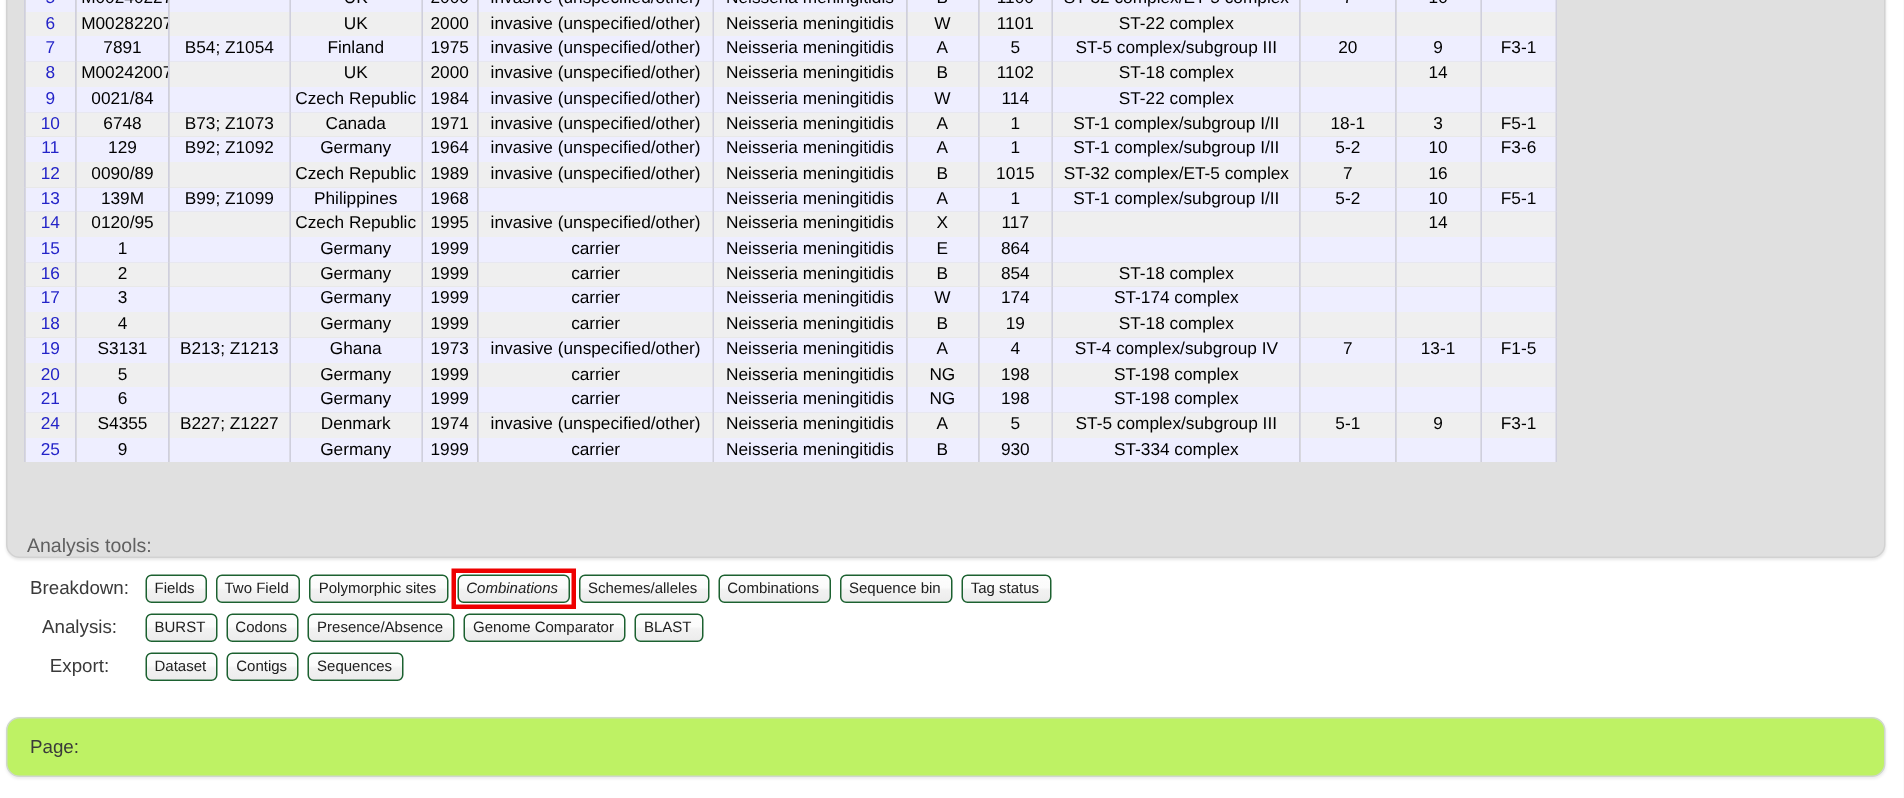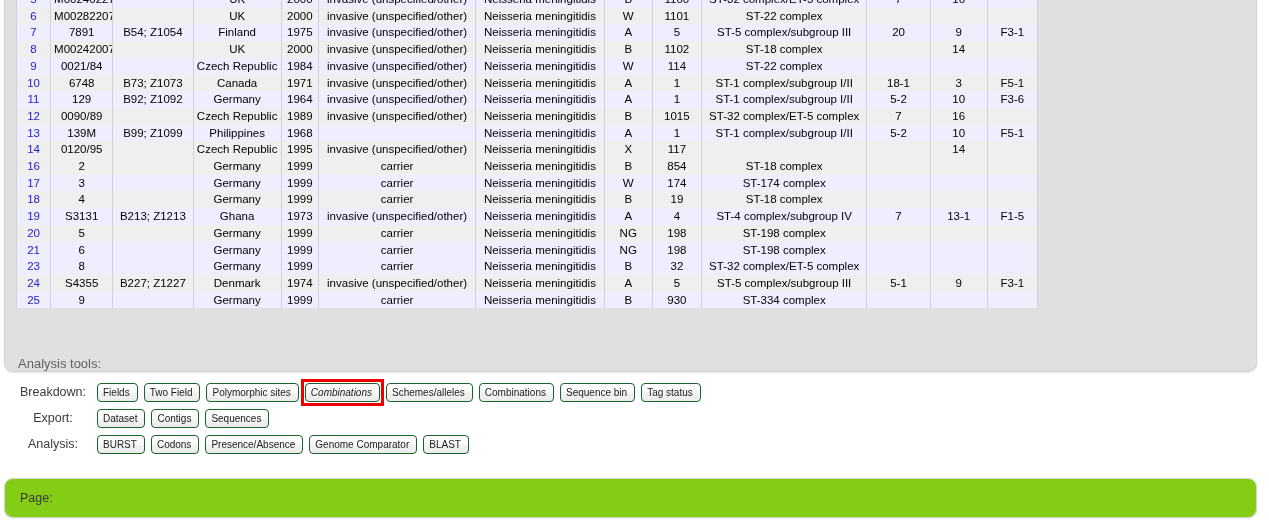--- a/index.html
+++ b/index.html
@@ -343,6 +343,21 @@
               <td class="c-cc"></td>
               <td class="c-a"></td>
               <td class="c-b">14</td>
+              <td class="c-c"></td>
+            </tr>
+            <tr class="odd">
+              <td class="c-num"><a class="numlink">15</a></td>
+              <td class="c-id">1</td>
+              <td class="c-alt"></td>
+              <td class="c-ctry">Germany</td>
+              <td class="c-year">1999</td>
+              <td class="c-dis">carrier</td>
+              <td class="c-sp">Neisseria meningitidis</td>
+              <td class="c-sg">E</td>
+              <td class="c-st">864</td>
+              <td class="c-cc"></td>
+              <td class="c-a"></td>
+              <td class="c-b"></td>
               <td class="c-c"></td>
             </tr>
             <tr class="even">

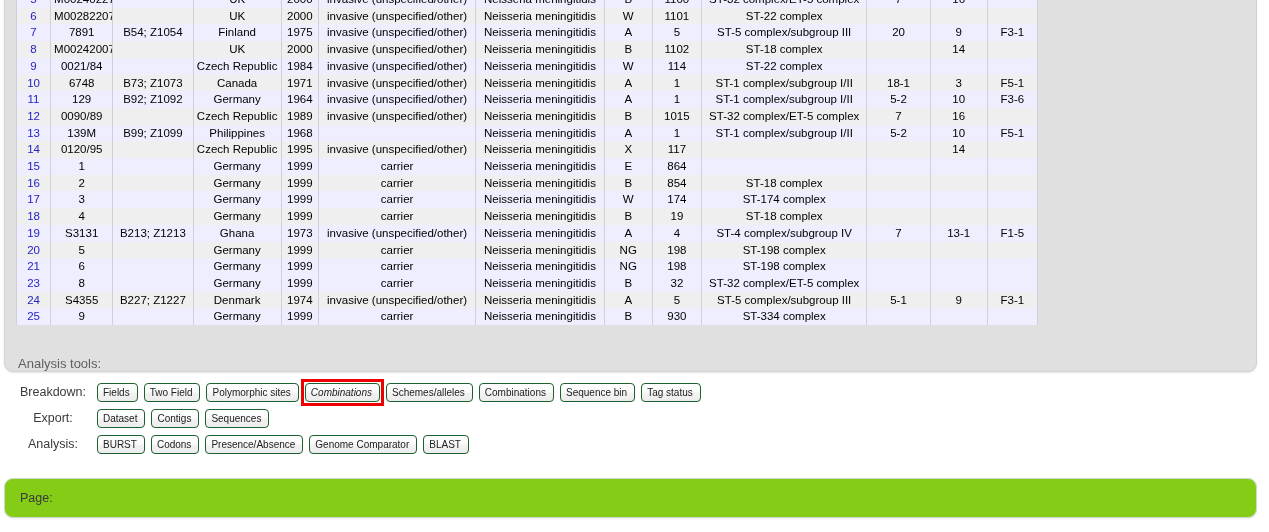--- a/index.html
+++ b/index.html
@@ -446,21 +446,6 @@
               <td class="c-sg">NG</td>
               <td class="c-st">198</td>
               <td class="c-cc">ST-198 complex</td>
-              <td class="c-a"></td>
-              <td class="c-b"></td>
-              <td class="c-c"></td>
-            </tr>
-            <tr class="odd">
-              <td class="c-num"><a class="numlink">23</a></td>
-              <td class="c-id">8</td>
-              <td class="c-alt"></td>
-              <td class="c-ctry">Germany</td>
-              <td class="c-year">1999</td>
-              <td class="c-dis">carrier</td>
-              <td class="c-sp">Neisseria meningitidis</td>
-              <td class="c-sg">B</td>
-              <td class="c-st">32</td>
-              <td class="c-cc">ST-32 complex/ET-5 complex</td>
               <td class="c-a"></td>
               <td class="c-b"></td>
               <td class="c-c"></td>

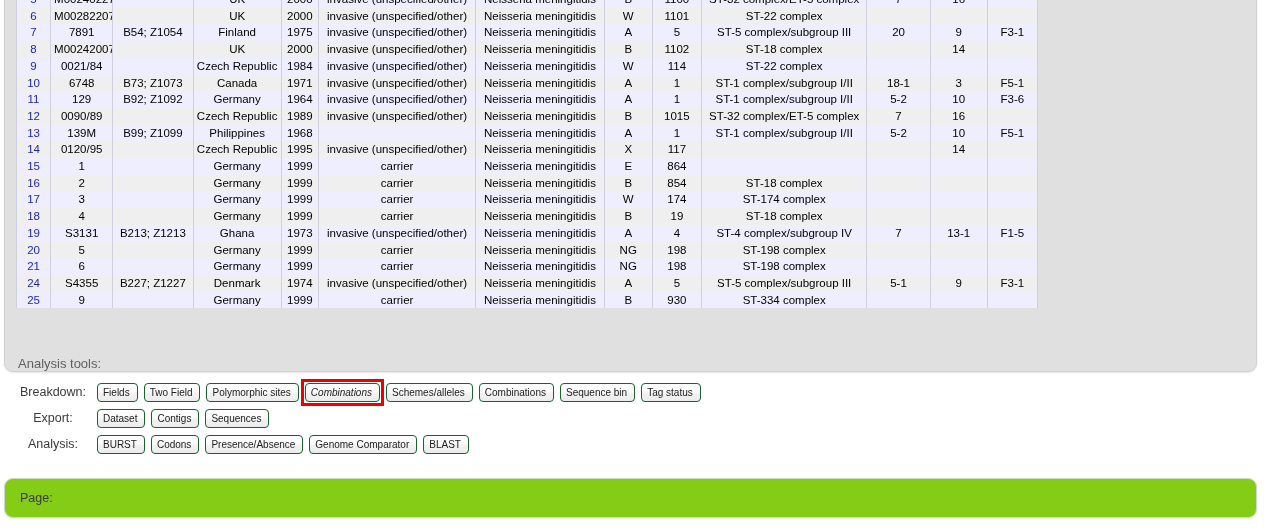--- a/index.html
+++ b/index.html
@@ -499,12 +499,6 @@
             <span class="btn-wrap"><span class="btn">Tag status</span></span>
           </div>
           <div class="tool-row">
-            <span class="tool-label">Export:</span>
-            <span class="btn-wrap"><span class="btn">Dataset</span></span>
-            <span class="btn-wrap"><span class="btn">Contigs</span></span>
-            <span class="btn-wrap"><span class="btn">Sequences</span></span>
-          </div>
-          <div class="tool-row">
             <span class="tool-label">Analysis:</span>
             <span class="btn-wrap"><span class="btn">BURST</span></span>
             <span class="btn-wrap"><span class="btn">Codons</span></span>
@@ -512,6 +506,12 @@
             <span class="btn-wrap"><span class="btn">Genome Comparator</span></span>
             <span class="btn-wrap"><span class="btn">BLAST</span></span>
           </div>
+          <div class="tool-row">
+            <span class="tool-label">Export:</span>
+            <span class="btn-wrap"><span class="btn">Dataset</span></span>
+            <span class="btn-wrap"><span class="btn">Contigs</span></span>
+            <span class="btn-wrap"><span class="btn">Sequences</span></span>
+          </div>
         </div>
     </div>
 

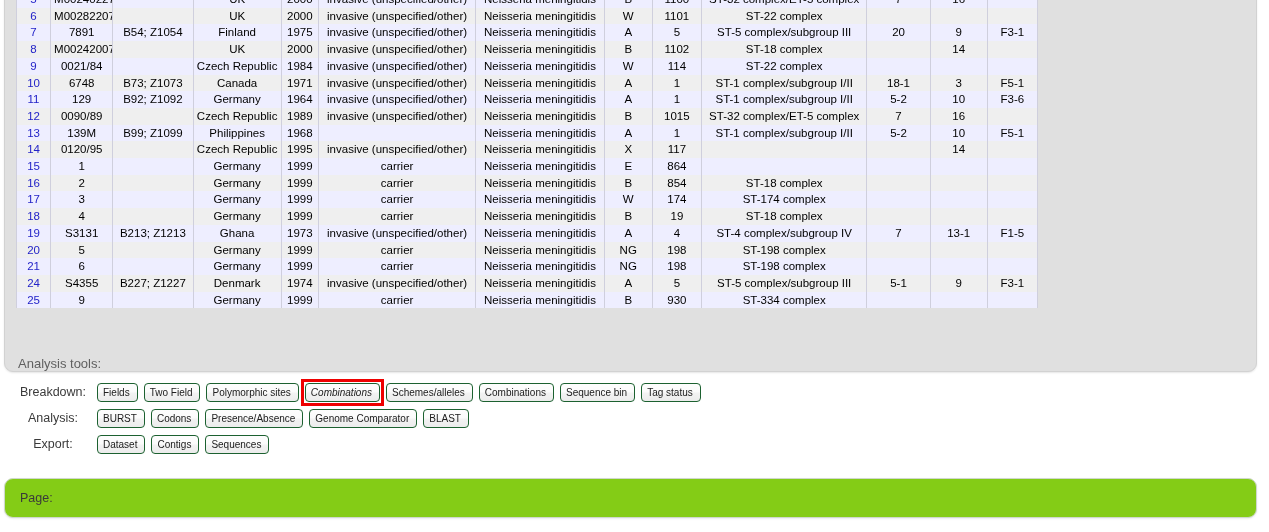--- a/index.html
+++ b/index.html
@@ -138,7 +138,7 @@
     top: 478px;
     width: 1253px;
     height: 40px;
-    background: #84cc16;
+    background: #bef264;
     border: 1px solid #cfd8cc;
     border-radius: 9px;
     box-sizing: border-box;

